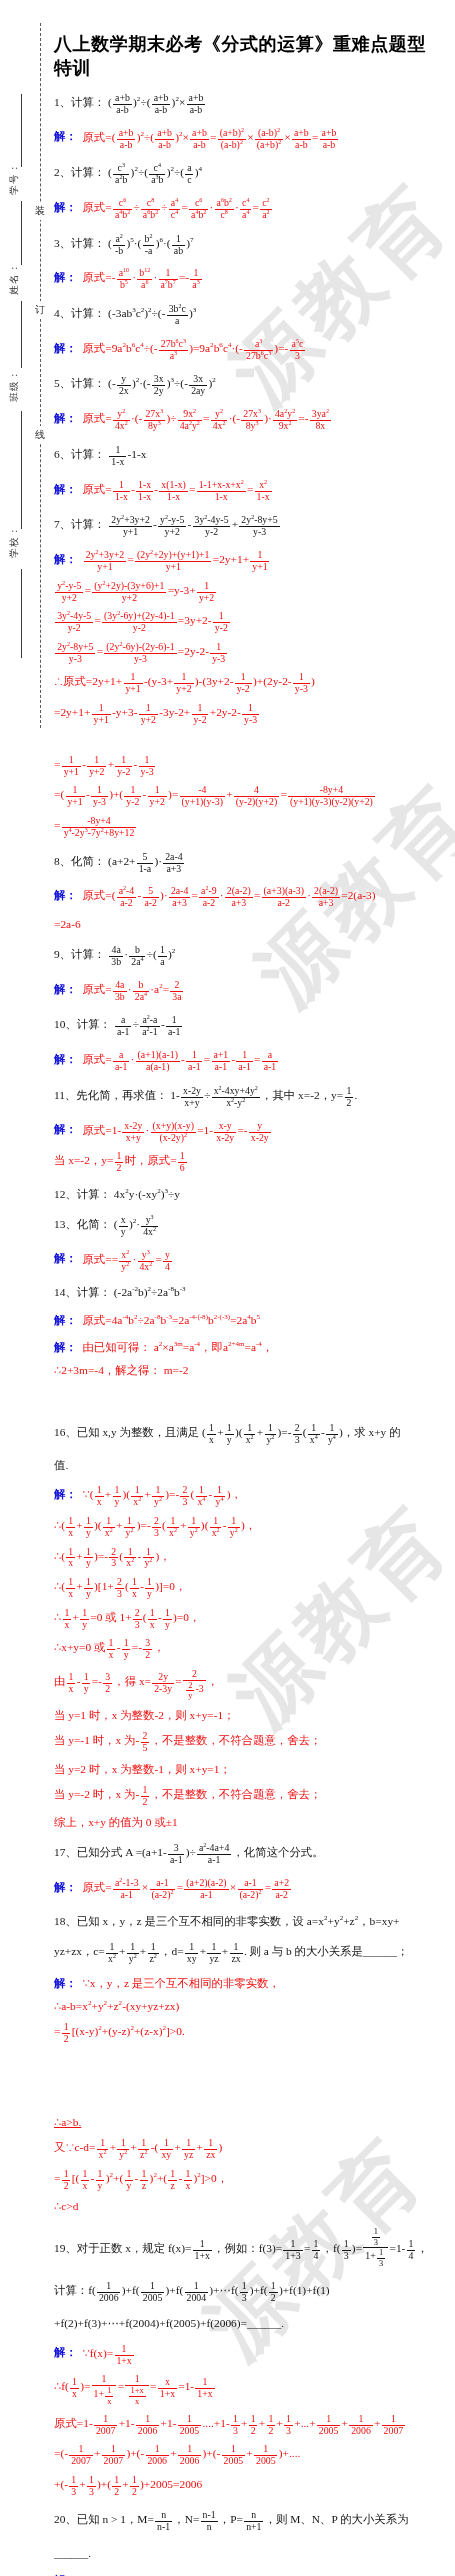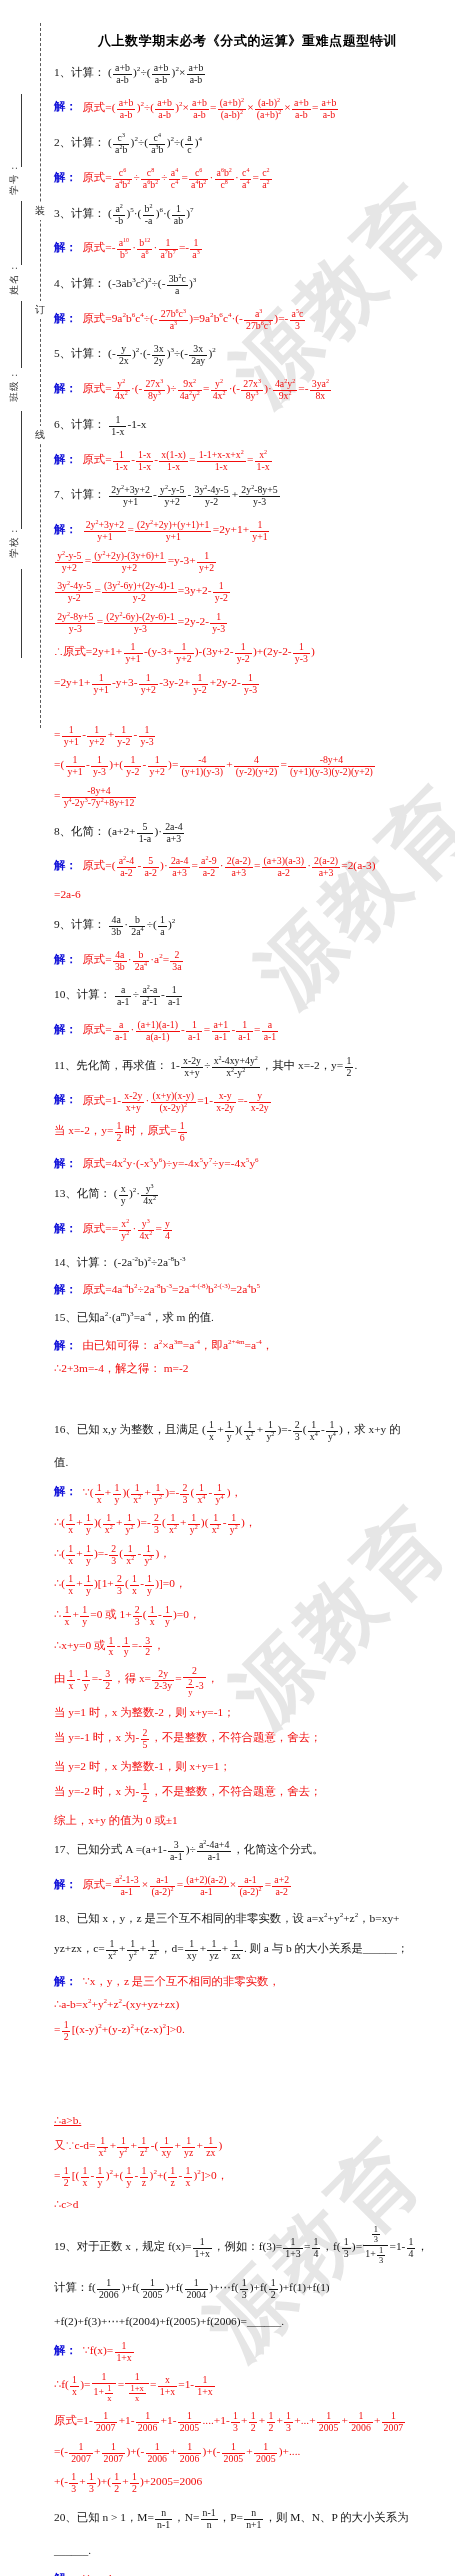--- a/index.html
+++ b/index.html
@@ -24,8 +24,8 @@
   .w0{left:209px;top:240px}.w1{left:234px;top:841px}.w2{left:209px;top:1562px}.w3{left:183px;top:2194px}
   
   .content{position:absolute;left:54px;top:32px;width:387px}
-  .title{font-family:"DejaVu Sans","Liberation Sans",sans-serif;font-size:13px;font-weight:bold;
-         text-align:center;margin:0 0 11.4px 0;letter-spacing:0.6px;color:#000}
+  .title{font-family:"DejaVu Sans","Liberation Sans",sans-serif;font-size:18px;font-weight:bold;
+         text-align:left;margin:0 0 11.4px 0;letter-spacing:0.6px;color:#000}
   .line{font-size:11.4px;line-height:1.35;margin-top:7.6px}
   .problem{color:#151515;margin-top:12.6px}
   .sol,.red{color:#f20d0d}

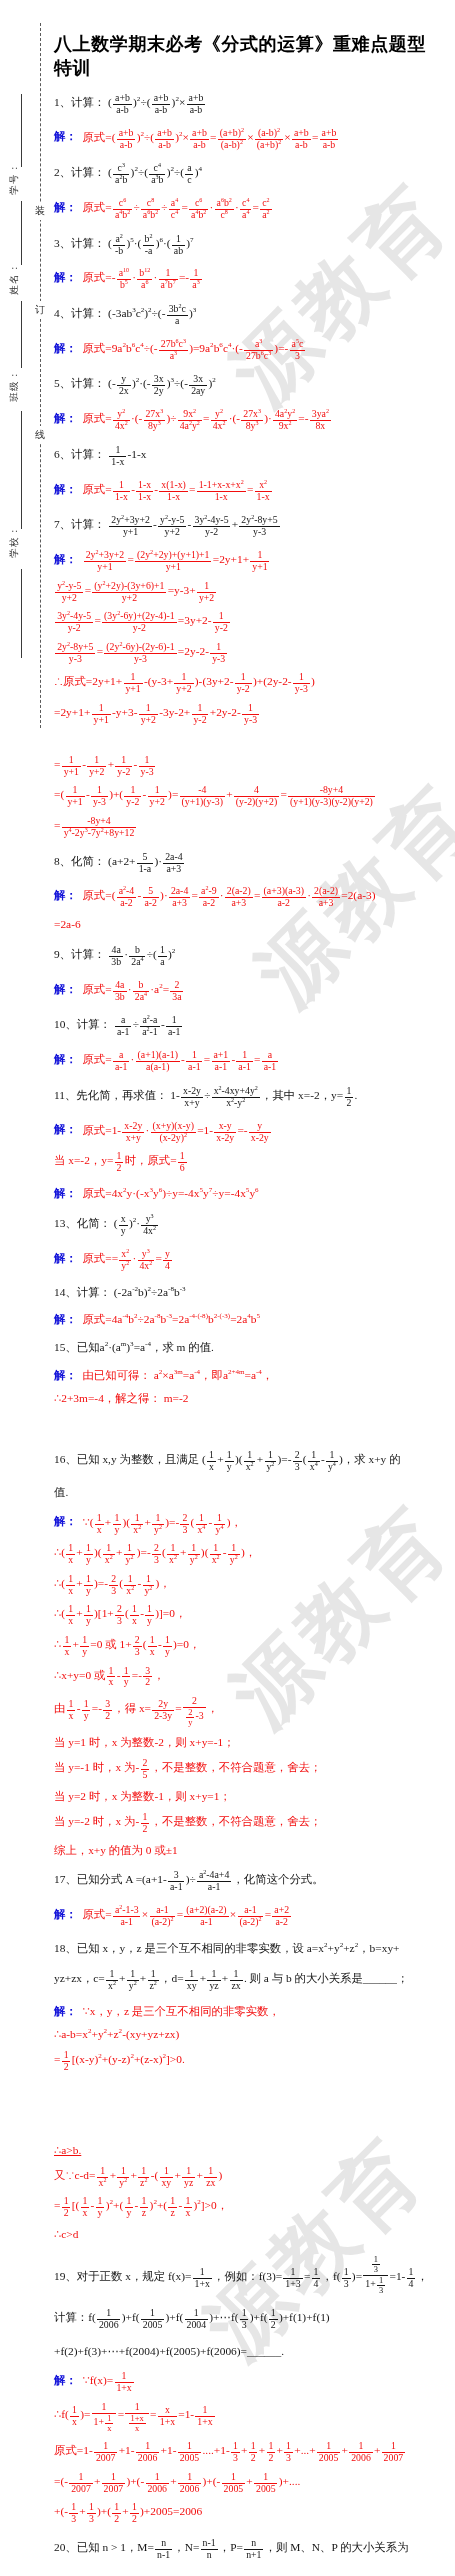--- a/index.html
+++ b/index.html
@@ -96,6 +96,7 @@
         <div class="line problem">11、先化简，再求值： 1-<span class="frac"><span class="num">x-2y</span><span class="den">x+y</span></span>÷<span class="frac"><span class="num">x<sup>2</sup>-4xy+4y<sup>2</sup></span><span class="den">x<sup>2</sup>-y<sup>2</sup></span></span>，其中 x=-2，y=<span class="frac"><span class="num">1</span><span class="den">2</span></span>.</div>
         <div class="line sol"><span class="jie">解：</span>原式=1-<span class="frac"><span class="num">x-2y</span><span class="den">x+y</span></span>·<span class="frac"><span class="num">(x+y)(x-y)</span><span class="den">(x-2y)<sup>2</sup></span></span>=1-<span class="frac"><span class="num">x-y</span><span class="den">x-2y</span></span>=-<span class="frac"><span class="num">y</span><span class="den">x-2y</span></span></div>
         <div class="line red">当 x=-2，y=<span class="frac"><span class="num">1</span><span class="den">2</span></span>时，原式=<span class="frac"><span class="num">1</span><span class="den">6</span></span></div>
+        <div class="line problem">12、计算： 4x<sup>2</sup>y·(-xy<sup>2</sup>)<sup>3</sup>÷y</div>
         <div class="line sol"><span class="jie">解：</span>原式=4x<sup>2</sup>y·(-x<sup>3</sup>y<sup>6</sup>)÷y=-4x<sup>5</sup>y<sup>7</sup>÷y=-4x<sup>5</sup>y<sup>6</sup></div>
         <div class="line problem">13、化简： (<span class="frac"><span class="num">x</span><span class="den">y</span></span>)<sup>2</sup>·<span class="frac"><span class="num">y<sup>3</sup></span><span class="den">4x<sup>2</sup></span></span></div>
         <div class="line sol"><span class="jie">解：</span>原式==<span class="frac"><span class="num">x<sup>2</sup></span><span class="den">y<sup>2</sup></span></span>·<span class="frac"><span class="num">y<sup>3</sup></span><span class="den">4x<sup>2</sup></span></span>=<span class="frac"><span class="num">y</span><span class="den">4</span></span></div>

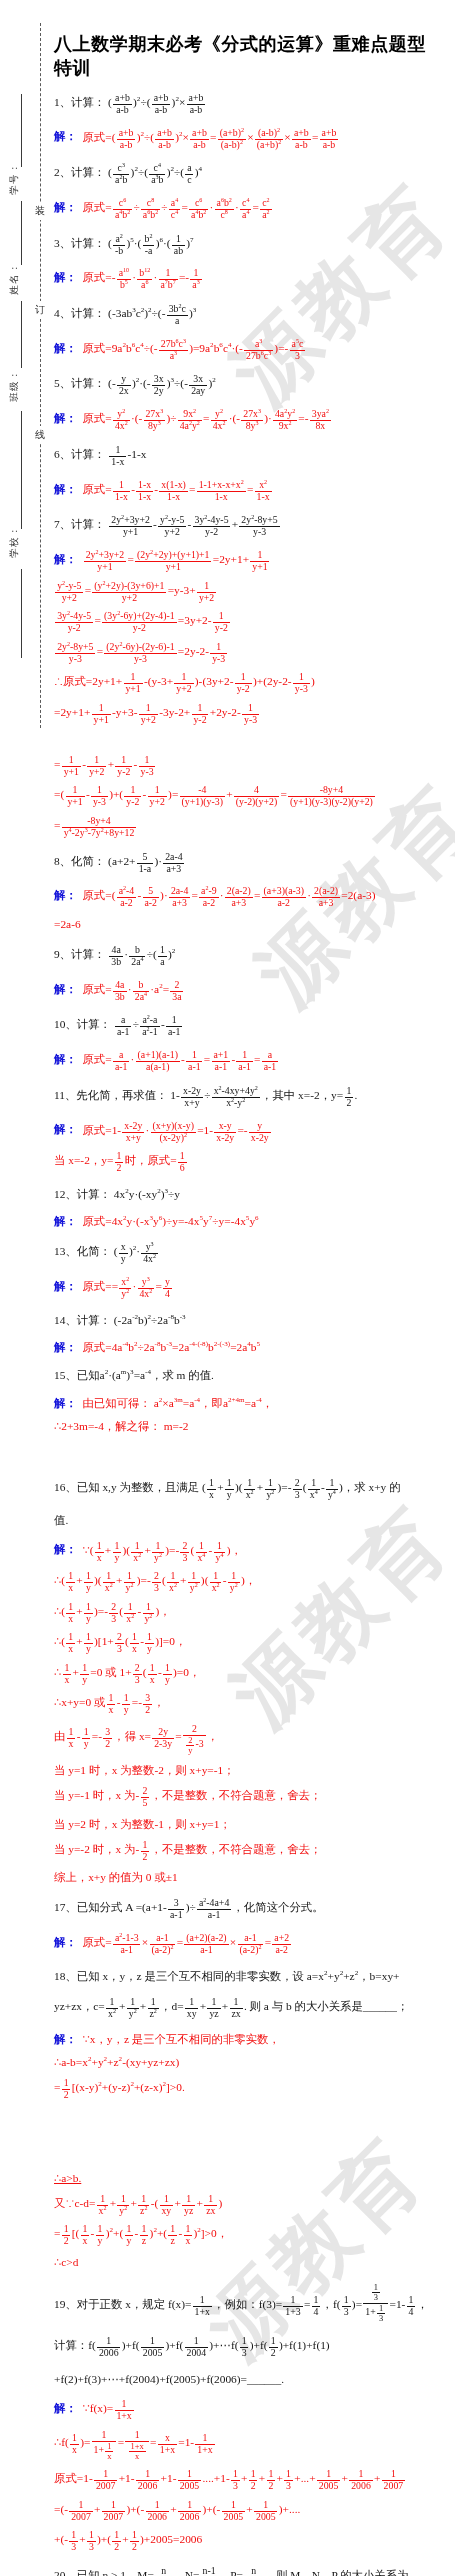--- a/index.html
+++ b/index.html
@@ -97,7 +97,6 @@
         <div class="line sol"><span class="jie">解：</span>原式=1-<span class="frac"><span class="num">x-2y</span><span class="den">x+y</span></span>·<span class="frac"><span class="num">(x+y)(x-y)</span><span class="den">(x-2y)<sup>2</sup></span></span>=1-<span class="frac"><span class="num">x-y</span><span class="den">x-2y</span></span>=-<span class="frac"><span class="num">y</span><span class="den">x-2y</span></span></div>
         <div class="line red">当 x=-2，y=<span class="frac"><span class="num">1</span><span class="den">2</span></span>时，原式=<span class="frac"><span class="num">1</span><span class="den">6</span></span></div>
         <div class="line problem">12、计算： 4x<sup>2</sup>y·(-xy<sup>2</sup>)<sup>3</sup>÷y</div>
-        <div class="line sol"><span class="jie">解：</span>原式=4x<sup>2</sup>y·(-x<sup>3</sup>y<sup>6</sup>)÷y=-4x<sup>5</sup>y<sup>7</sup>÷y=-4x<sup>5</sup>y<sup>6</sup></div>
         <div class="line problem">13、化简： (<span class="frac"><span class="num">x</span><span class="den">y</span></span>)<sup>2</sup>·<span class="frac"><span class="num">y<sup>3</sup></span><span class="den">4x<sup>2</sup></span></span></div>
         <div class="line sol"><span class="jie">解：</span>原式==<span class="frac"><span class="num">x<sup>2</sup></span><span class="den">y<sup>2</sup></span></span>·<span class="frac"><span class="num">y<sup>3</sup></span><span class="den">4x<sup>2</sup></span></span>=<span class="frac"><span class="num">y</span><span class="den">4</span></span></div>
         <div class="line problem">14、计算： (-2a<sup>-2</sup>b)<sup>2</sup>÷2a<sup>-8</sup>b<sup>-3</sup></div>

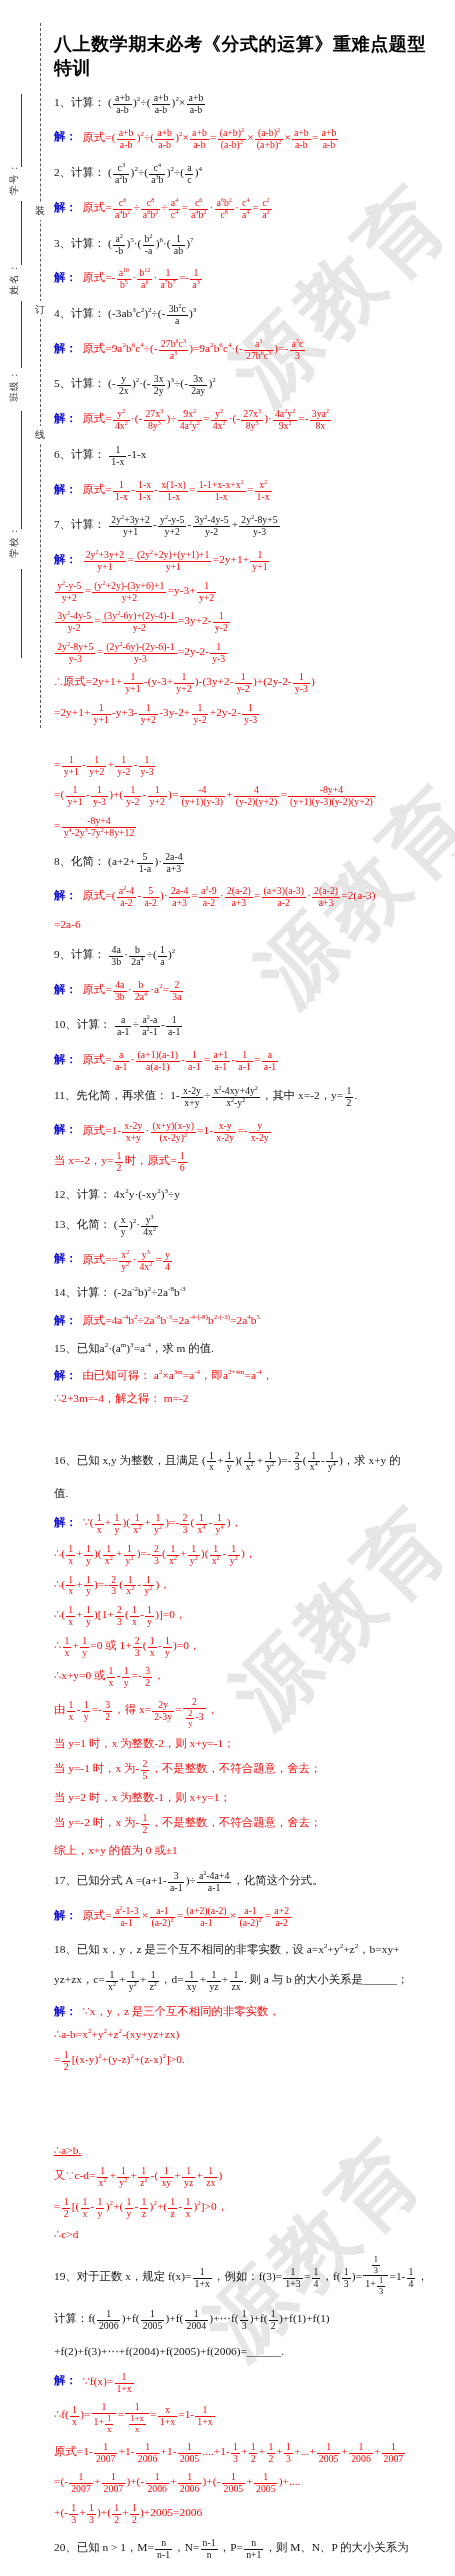--- a/index.html
+++ b/index.html
@@ -101,7 +101,6 @@
         <div class="line sol"><span class="jie">解：</span>原式==<span class="frac"><span class="num">x<sup>2</sup></span><span class="den">y<sup>2</sup></span></span>·<span class="frac"><span class="num">y<sup>3</sup></span><span class="den">4x<sup>2</sup></span></span>=<span class="frac"><span class="num">y</span><span class="den">4</span></span></div>
         <div class="line problem">14、计算： (-2a<sup>-2</sup>b)<sup>2</sup>÷2a<sup>-8</sup>b<sup>-3</sup></div>
         <div class="line sol"><span class="jie">解：</span>原式=4a<sup>-4</sup>b<sup>2</sup>÷2a<sup>-8</sup>b<sup>-3</sup>=2a<sup>-4-(-8)</sup>b<sup>2-(-3)</sup>=2a<sup>4</sup>b<sup>5</sup></div>
-        <div class="line problem">15、已知a<sup>2</sup>·(a<sup>m</sup>)<sup>3</sup>=a<sup>-4</sup>，求 m 的值.</div>
         <div class="line sol"><span class="jie">解：</span>由已知可得： a<sup>2</sup>×a<sup>3m</sup>=a<sup>-4</sup>，即a<sup>2+4m</sup>=a<sup>-4</sup>，</div>
         <div class="line red">∴2+3m=-4，解之得： m=-2</div>
         <div class="line problem" style="margin-top: 44px;">16、已知 x,y 为整数，且满足 (<span class="frac"><span class="num">1</span><span class="den">x</span></span>+<span class="frac"><span class="num">1</span><span class="den">y</span></span>)(<span class="frac"><span class="num">1</span><span class="den">x<sup>2</sup></span></span>+<span class="frac"><span class="num">1</span><span class="den">y<sup>2</sup></span></span>)=-<span class="frac"><span class="num">2</span><span class="den">3</span></span>(<span class="frac"><span class="num">1</span><span class="den">x<sup>4</sup></span></span>-<span class="frac"><span class="num">1</span><span class="den">y<sup>4</sup></span></span>)，求 x+y 的</div>

